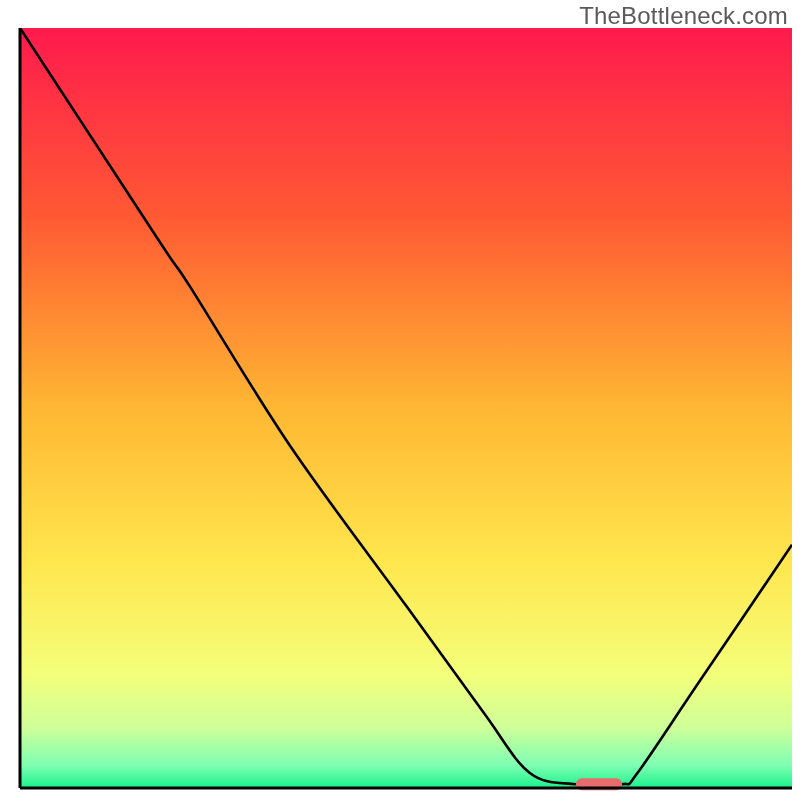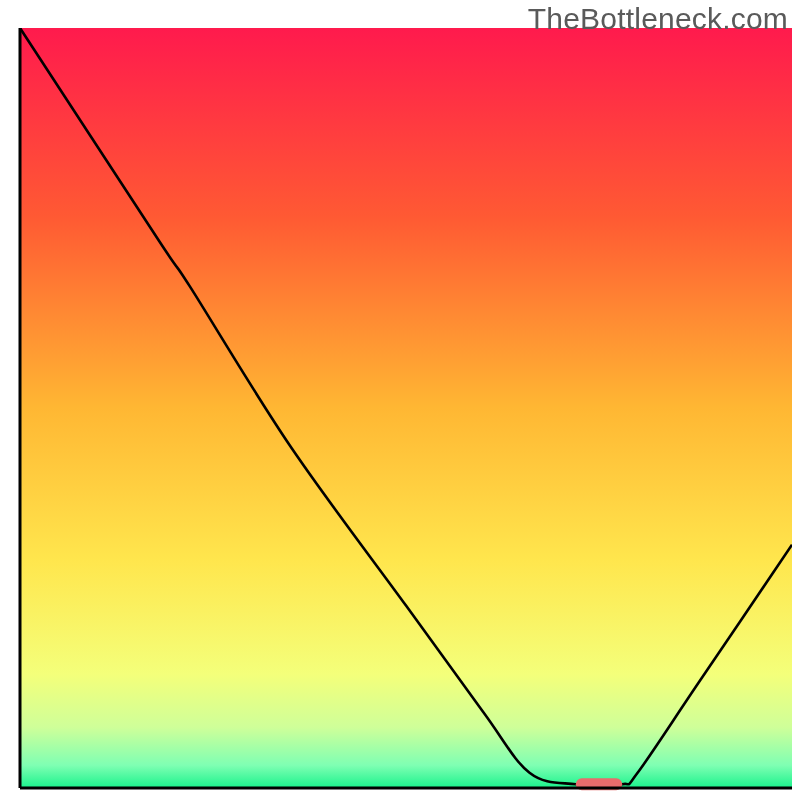--- a/index.html
+++ b/index.html
@@ -19,7 +19,7 @@
     position: absolute;
     top: 2px;
     right: 12px;
-    font-size: 30px;
+    font-size: 24px;
     font-weight: 500;
     color: #5a5a5a;
     letter-spacing: 0.2px;

